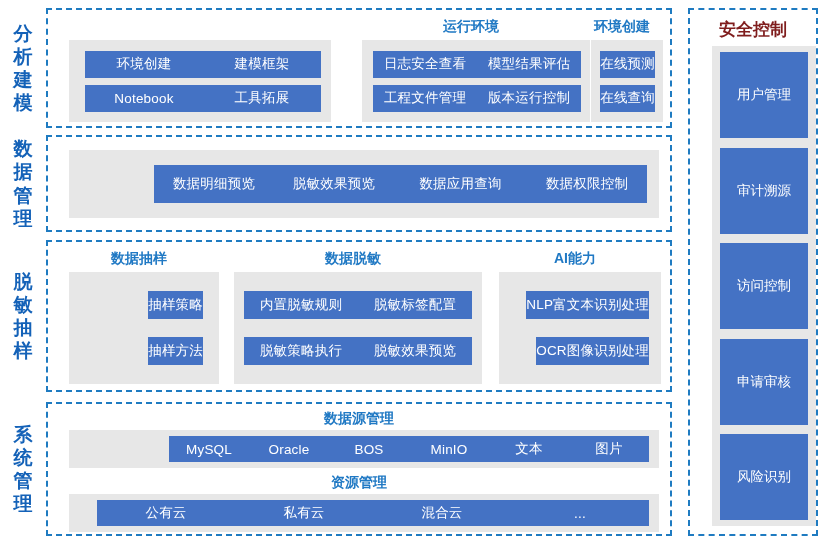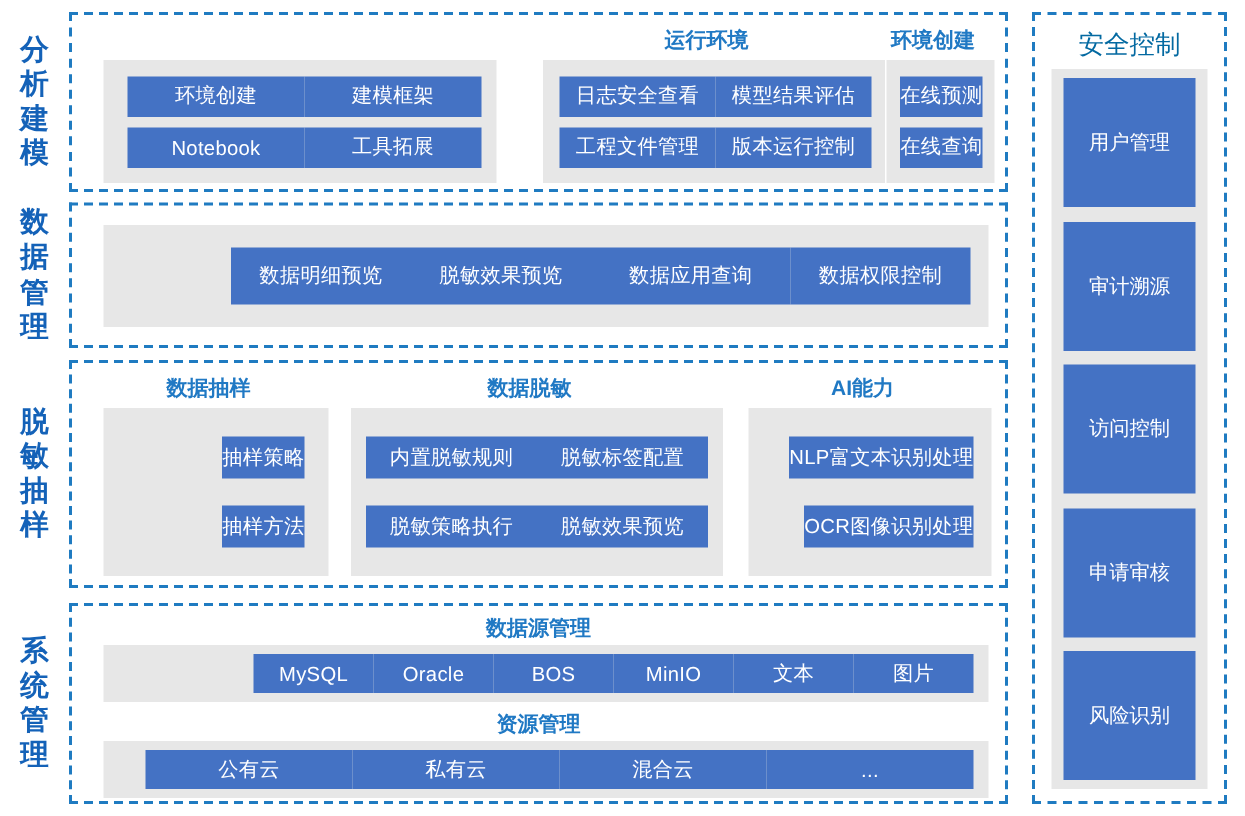--- a/index.html
+++ b/index.html
@@ -103,8 +103,8 @@
     left: 0;
     right: 0;
     text-align: center;
-    color: #0369a1;
-    font-weight: normal;
+    color: #7f1d1d;
+    font-weight: bold;
     font-size: 17px;
   }
   #security-panel {

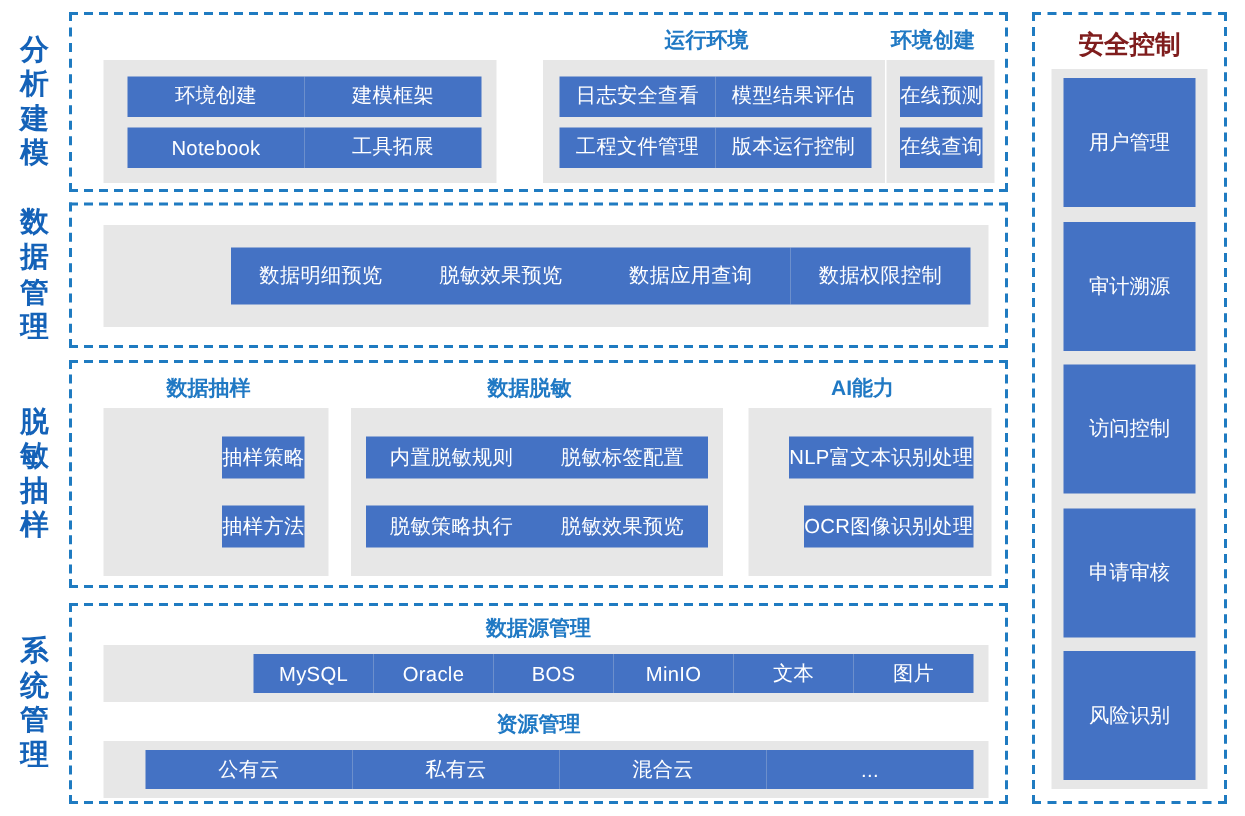--- a/index.html
+++ b/index.html
@@ -285,7 +285,7 @@
 
   <div class="section" id="security-section" style="left:688px; top:8px; width:130px; height:528px;">
     <div id="security-title" style="top:8px;">安全控制</div>
-    <div id="security-panel" style="left:11px; top:36px; width:104px; height:480px; padding:6px 8px;">
+    <div id="security-panel" style="left:22px; top:36px; width:104px; height:480px; padding:6px 8px;">
       <div class="sec-item" style="height:86px;">用户管理</div>
       <div class="sec-item" style="height:86px;">审计溯源</div>
       <div class="sec-item" style="height:86px;">访问控制</div>

